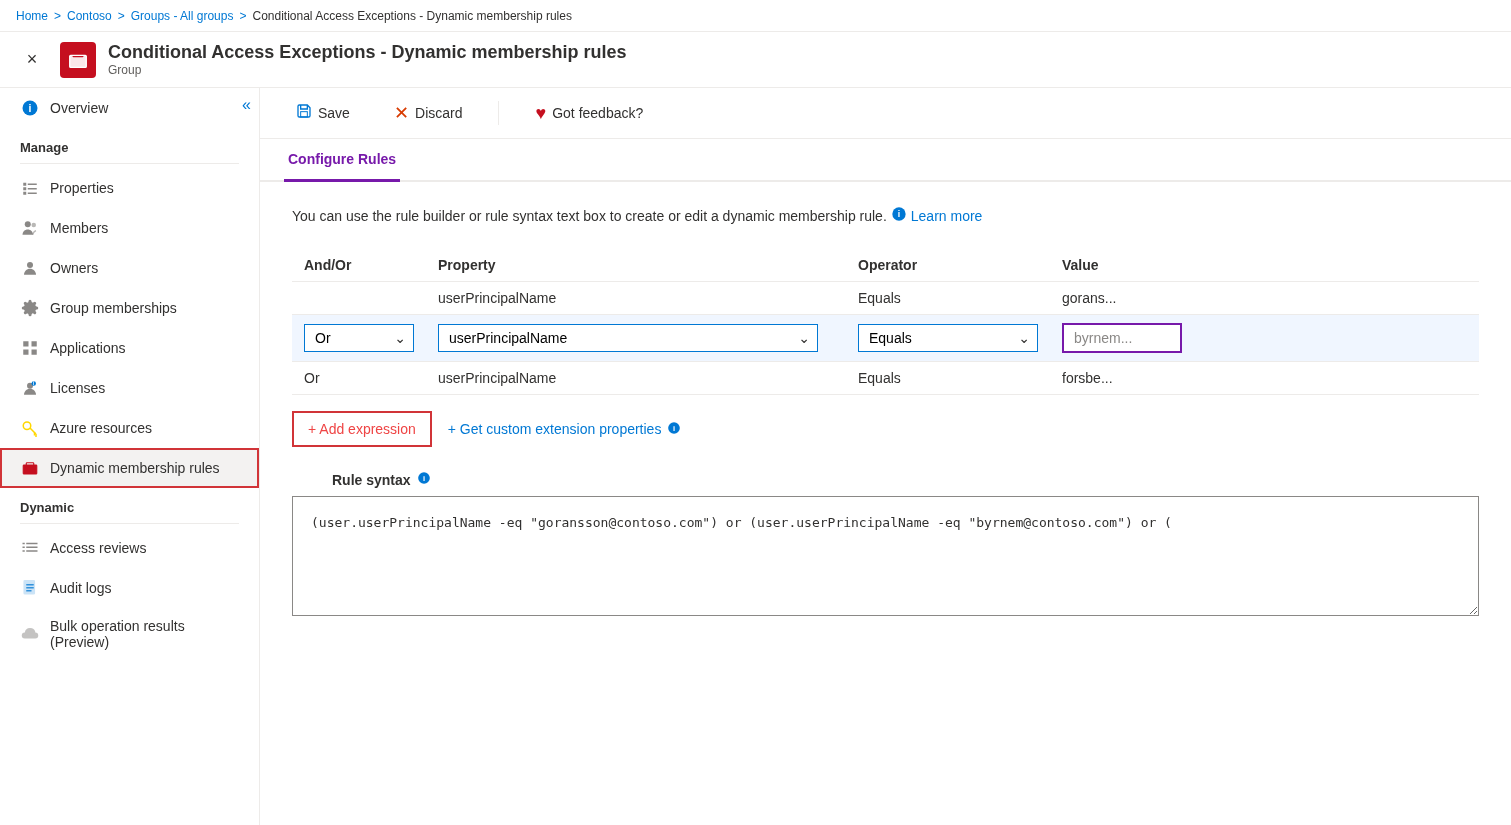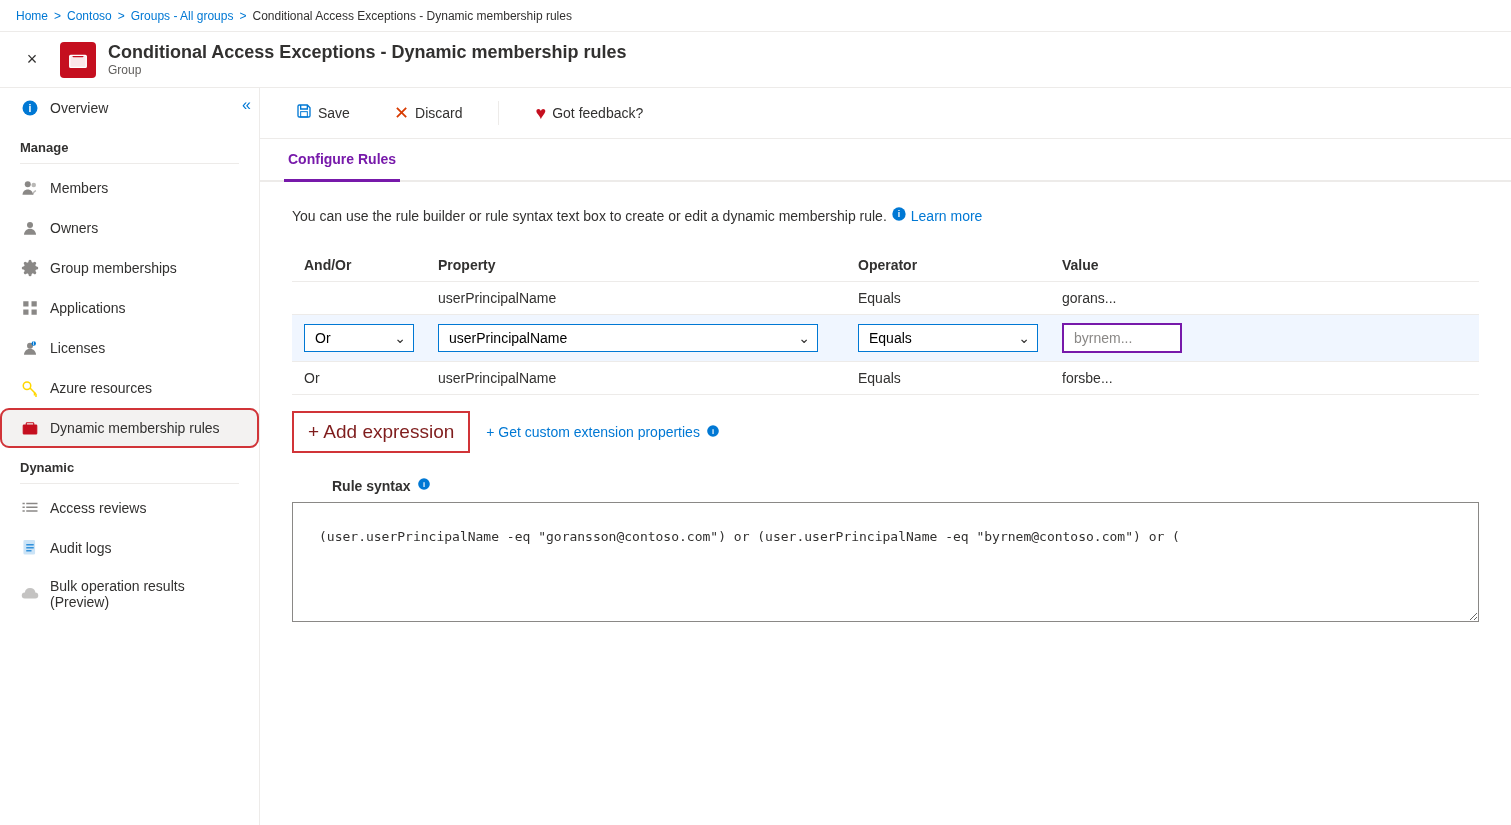--- a/index.html
+++ b/index.html
@@ -290,6 +290,19 @@
       <div class="sidebar-section-label">Manage</div>
       <div class="sidebar-divider"></div>
 
+      <div class="sidebar-item">
+        <span class="sidebar-icon" style="color:#8a8886;">
+          <svg width="18" height="18" viewBox="0 0 24 24">
+              <rect x="3" y="5" width="4" height="4" fill="#8a8886"></rect>
+              <rect x="9" y="6" width="12" height="2" fill="#8a8886"></rect>
+              <rect x="3" y="11" width="4" height="4" fill="#8a8886"></rect>
+              <rect x="9" y="12" width="12" height="2" fill="#8a8886"></rect>
+              <rect x="3" y="17" width="4" height="4" fill="#8a8886"></rect>
+              <rect x="9" y="18" width="12" height="2" fill="#8a8886"></rect>
+            </svg>
+        </span>
+        <span>Properties</span>
+      </div>
 
       <div class="sidebar-item">
         <span class="sidebar-icon" style="color:#8a8886;">

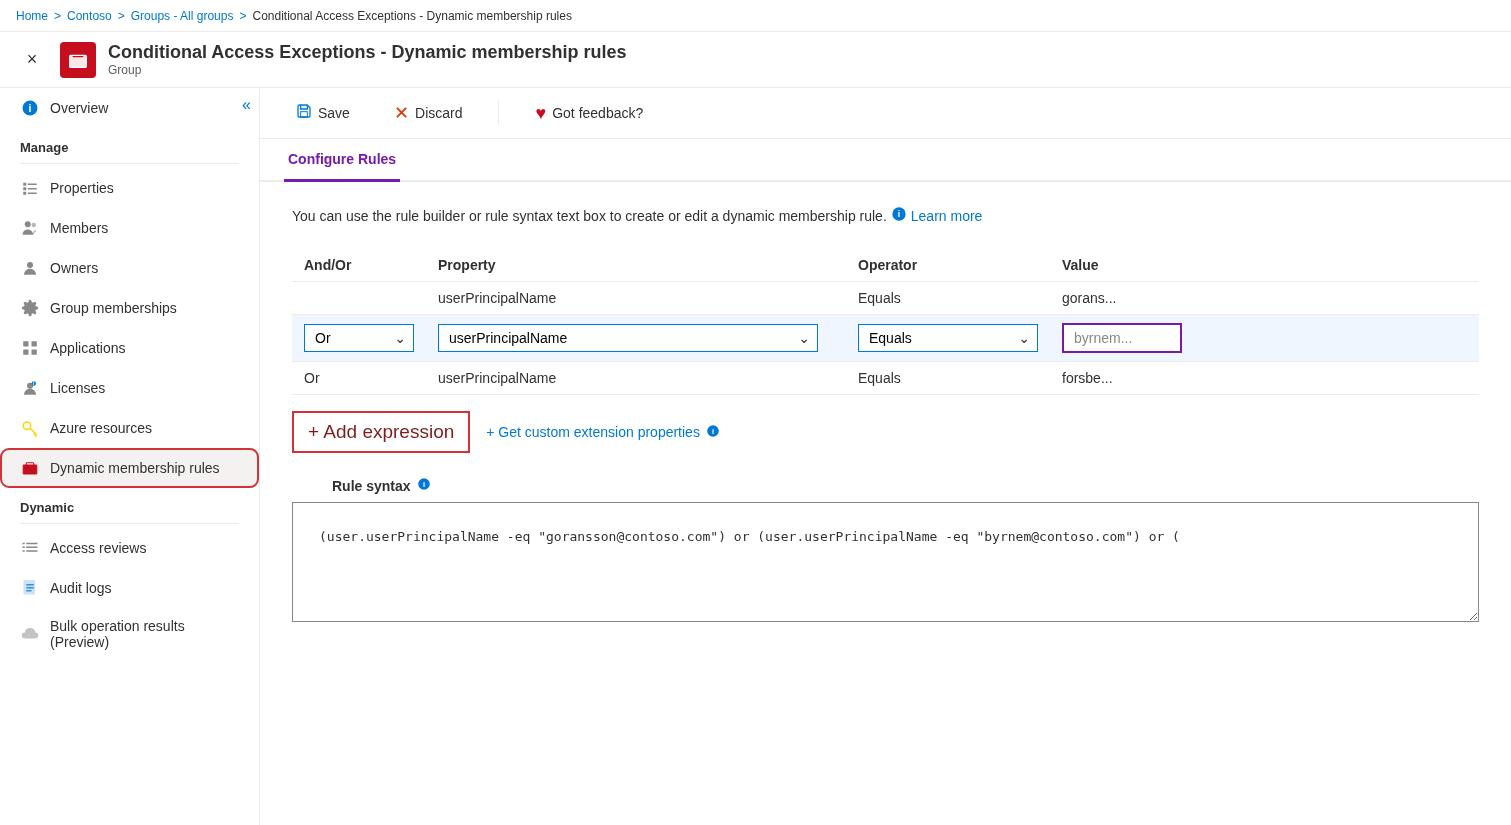--- a/index.html
+++ b/index.html
@@ -198,12 +198,12 @@
       display: inline-flex;
       align-items: center;
       gap: 6px;
-      color: #7f1d1d;
+      color: #ef4444;
       background: none;
       border: 2px solid #d13438;
       padding: 8px 14px;
       cursor: pointer;
-      font-size: 19px;
+      font-size: 14px;
       font-weight: 500;
     }
     .custom-ext-btn {

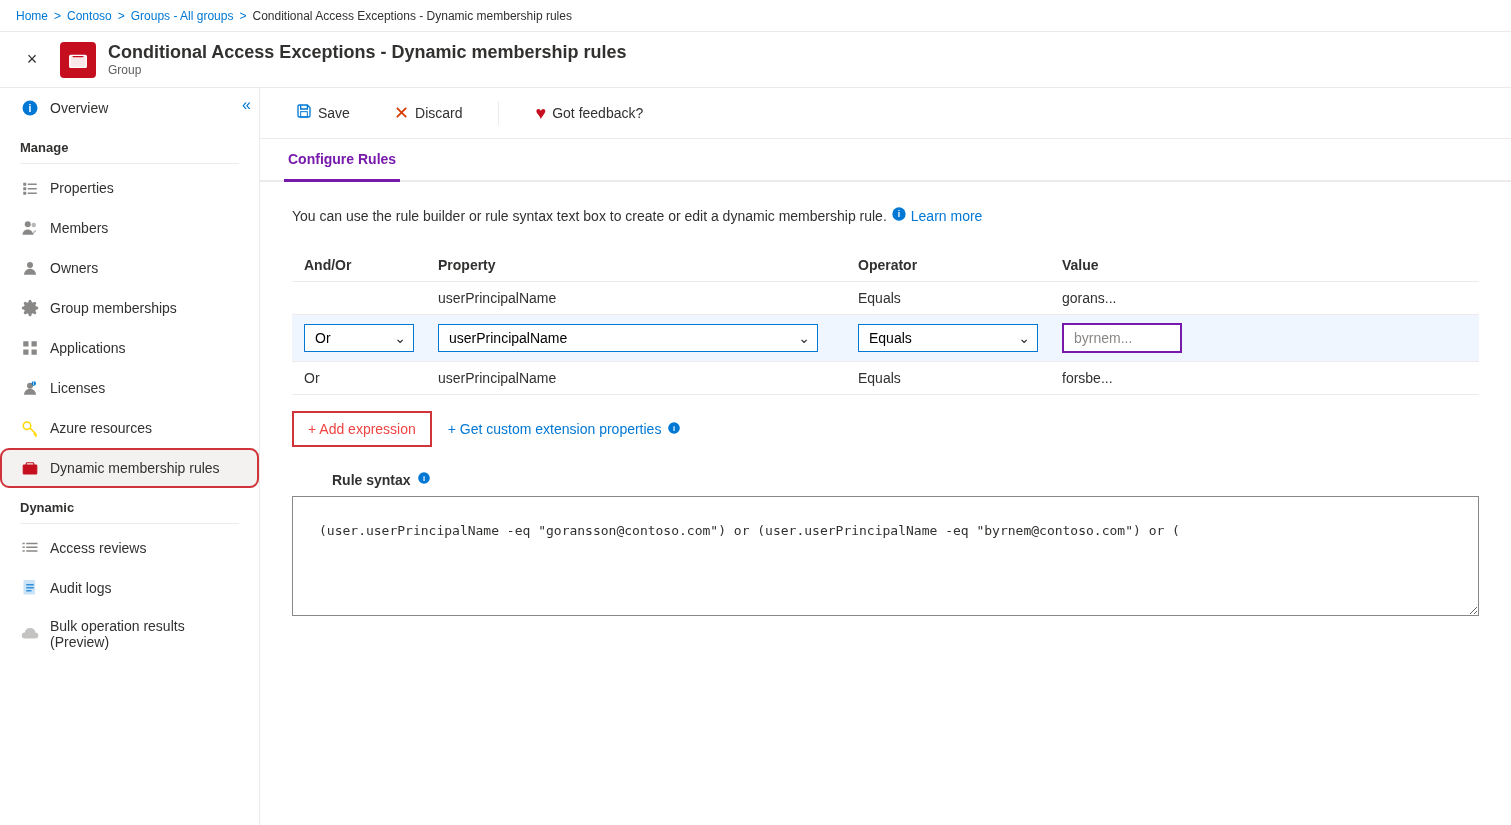--- a/index.html
+++ b/index.html
@@ -372,7 +372,7 @@
         <span>Azure resources</span>
       </div>
 
-      <div class="sidebar-item active-bordered" style="outline: 2px solid #d13438; outline-offset: -2px; background: #f3f2f1; border-radius: 9px;">
+      <div class="sidebar-item active-bordered" style="outline: 2px solid #d13438; outline-offset: -2px; background: #f3f2f1;">
         <span class="sidebar-icon">
           <svg width="18" height="18" viewBox="0 0 24 24">
               <rect x="3" y="8" width="18" height="12" rx="1" fill="#c50f1f"></rect>

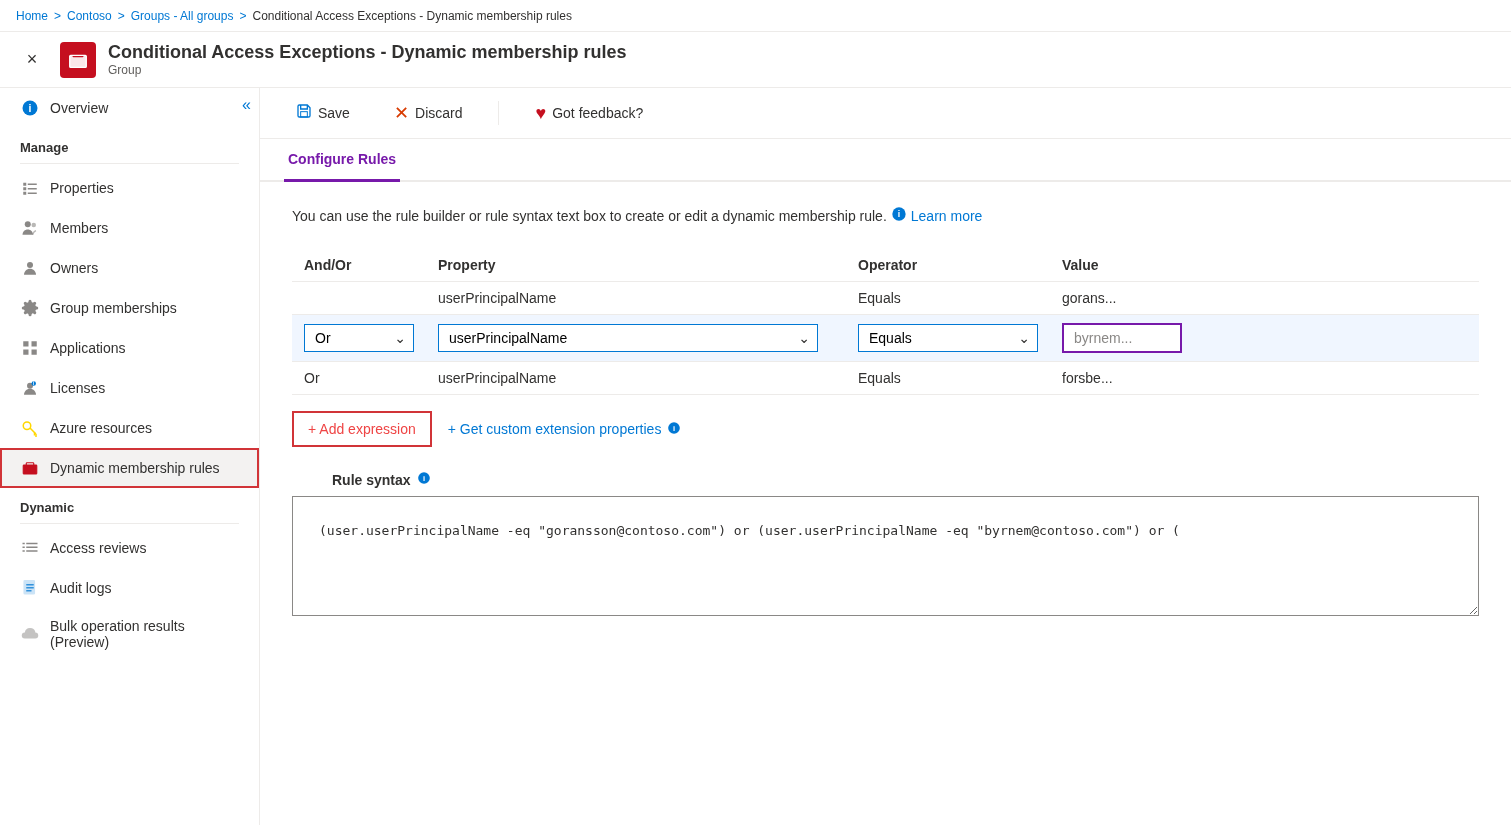--- a/index.html
+++ b/index.html
@@ -229,7 +229,7 @@
       width: 100%;
       height: 120px;
       border: 1px solid #8a8886;
-      padding: 26px;
+      padding: 18px;
       font-size: 13px;
       font-family: 'Consolas', monospace;
       resize: vertical;

